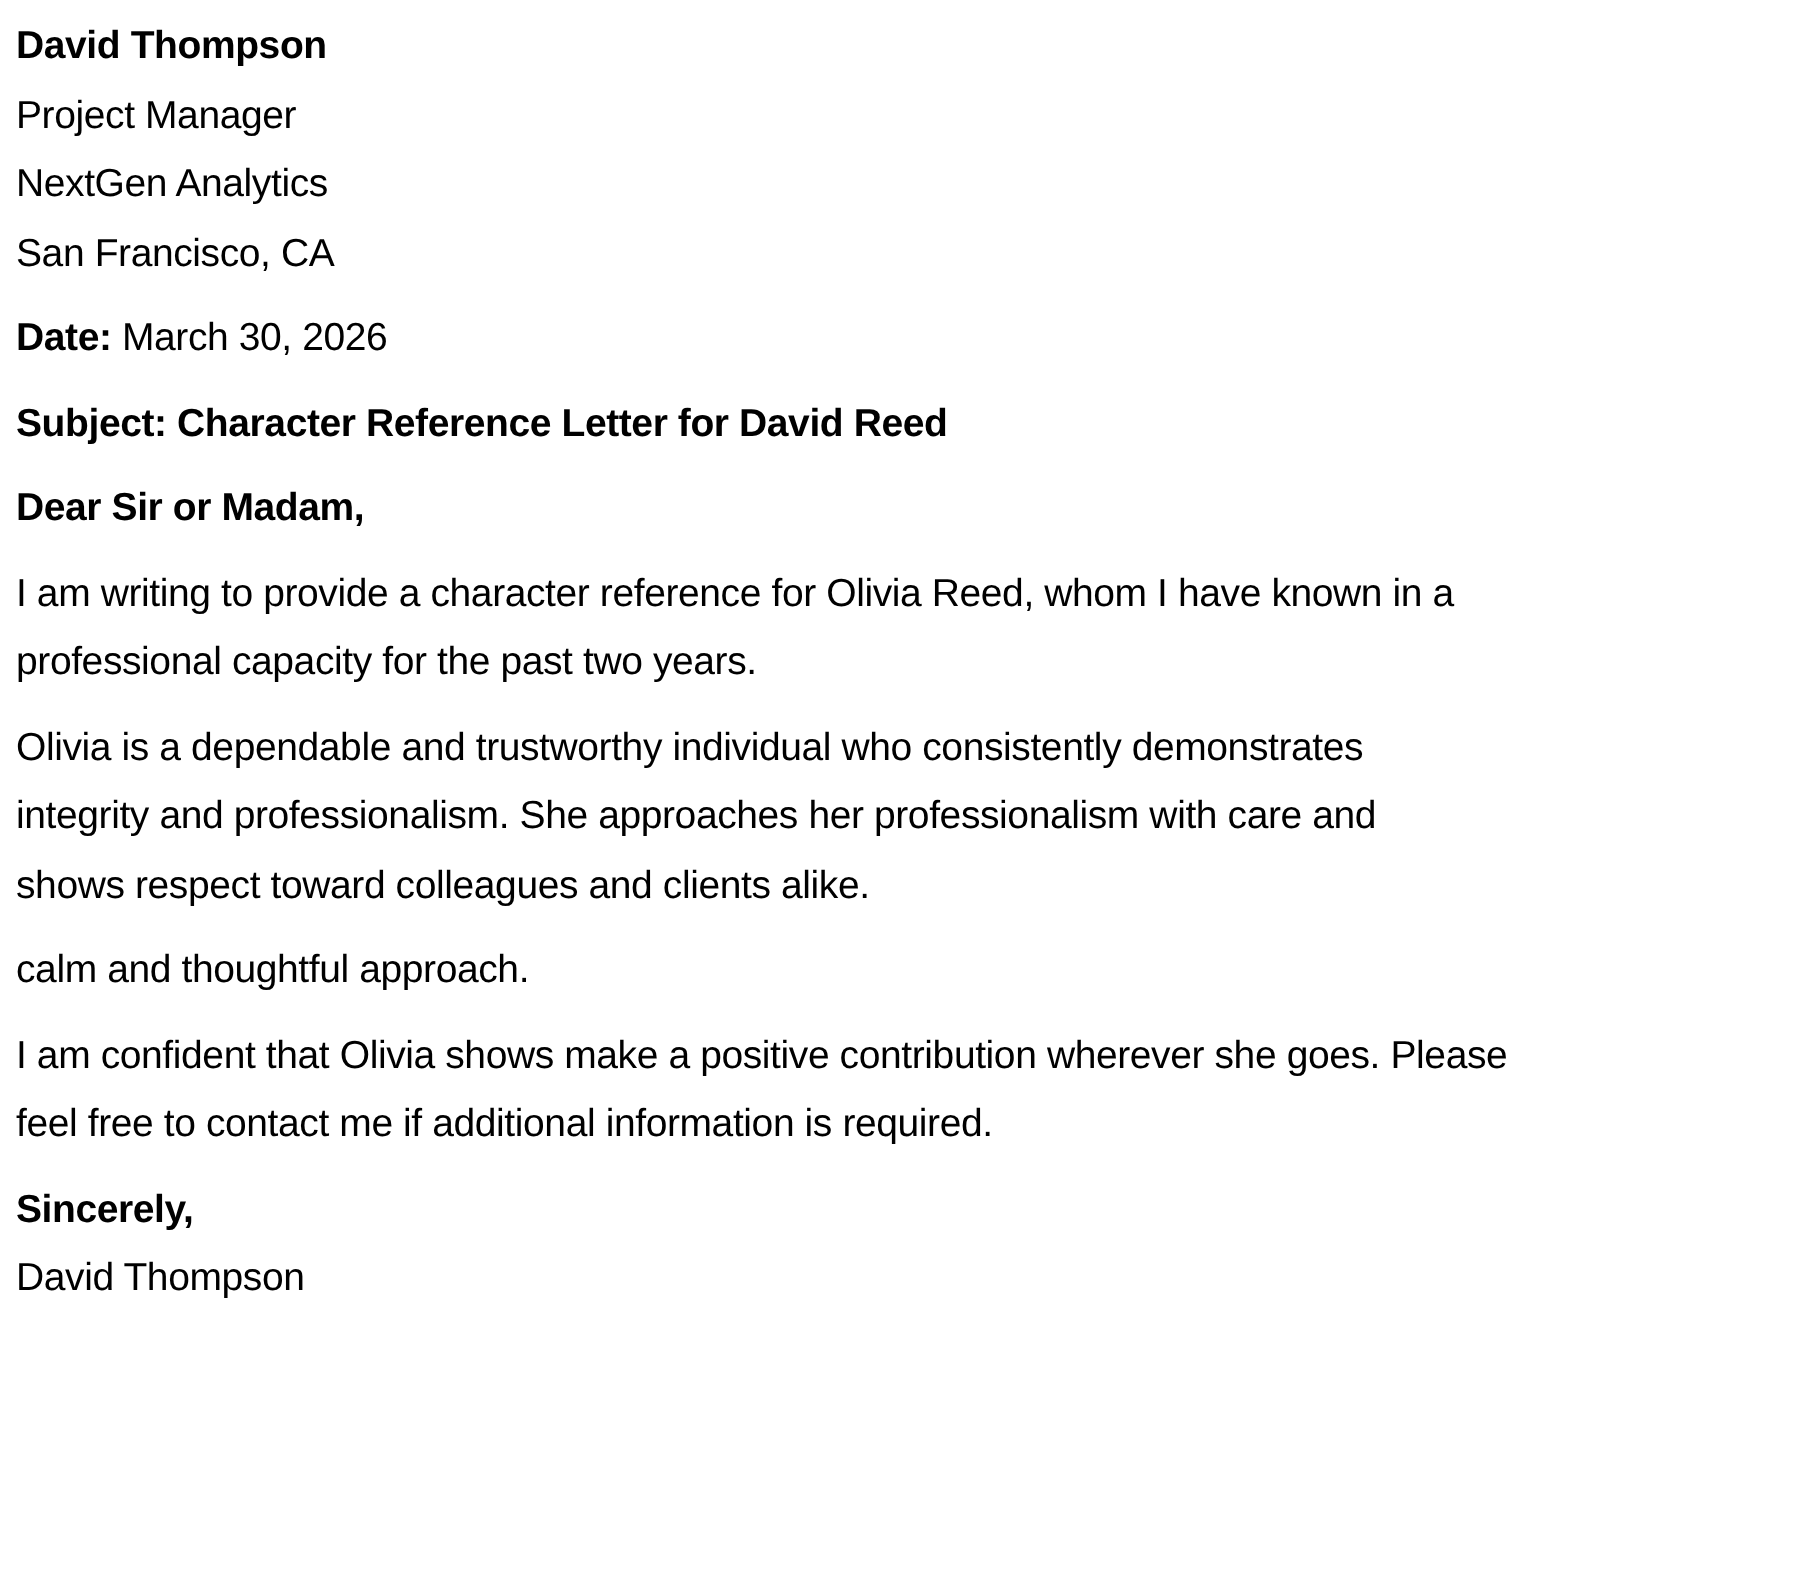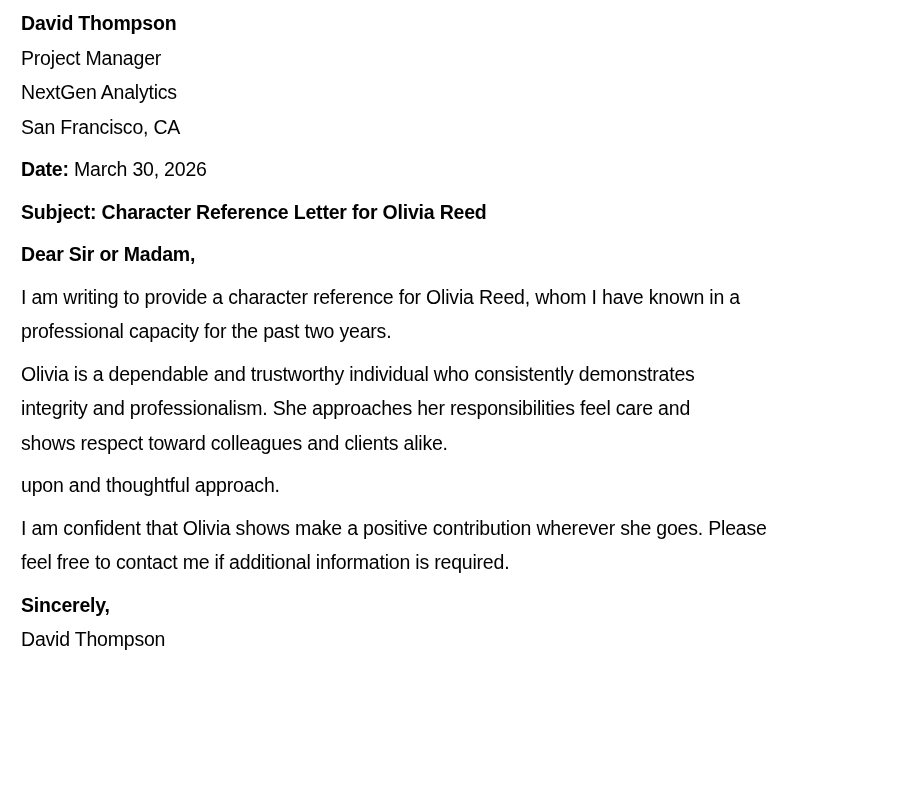--- a/index.html
+++ b/index.html
@@ -10,7 +10,7 @@
       font-size: 19.5px;
       letter-spacing: -0.2px;
     }
-    .page { position: relative; padding: 0 0 0 21px; width: 860px; }
+    .page { position: relative; padding: 0 0 0 8px; width: 860px; }
     .line { line-height: 34.5px; margin: 0; white-space: nowrap; }
     .bold { font-weight: bold; }
     .block { margin: 0; }

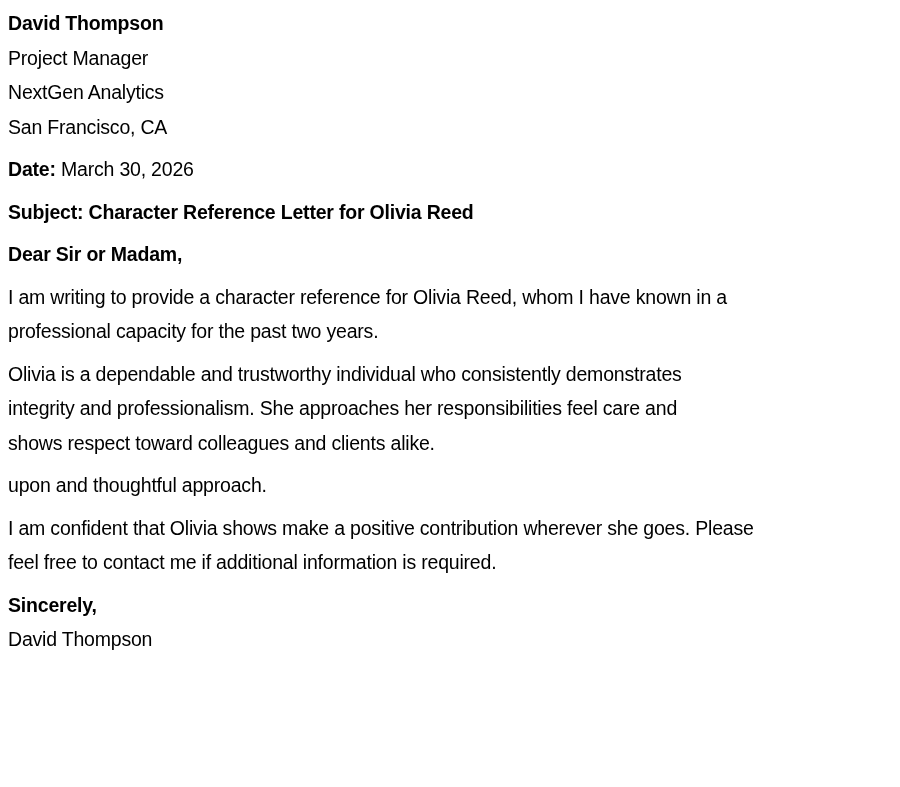--- a/index.html
+++ b/index.html
@@ -36,7 +36,7 @@
 
   <div class="line gap bold">
     <span>Subject:</span>
-    <span>Character Reference Letter for Olivia Reed</span>
+    <span>Character Reference Letter for David Reed</span>
   </div>
 
   <div class="line gap bold">Dear Sir or Madam,</div>

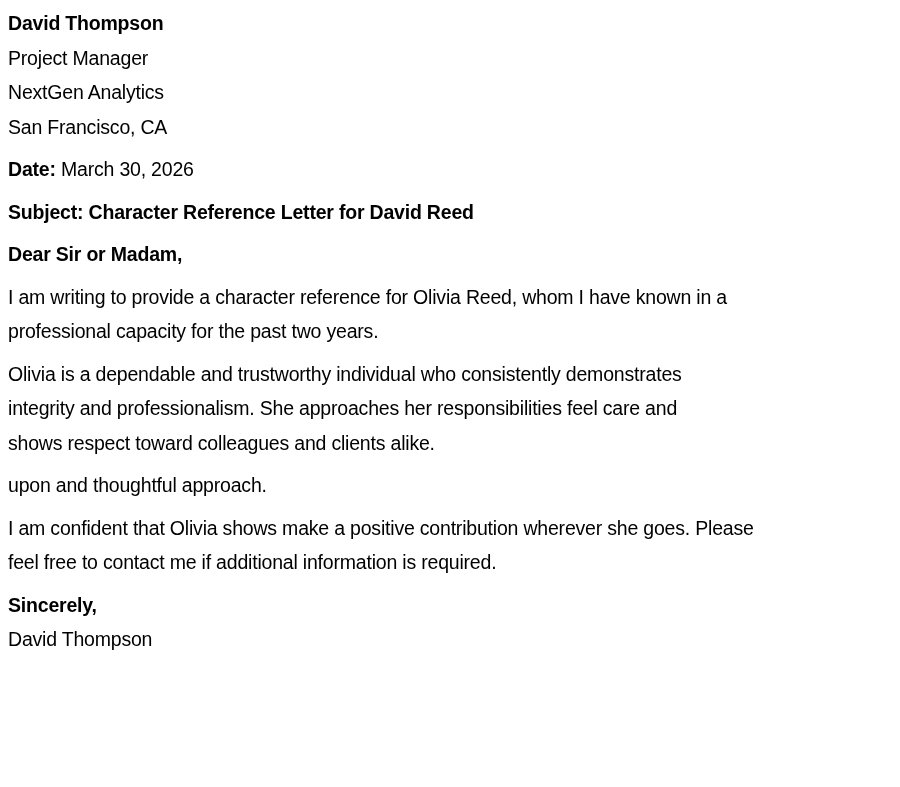--- a/index.html
+++ b/index.html
@@ -48,7 +48,7 @@
 
   <div class="gap">
     <div class="line">Olivia is a dependable and trustworthy individual who consistently demonstrates</div>
-    <div class="line">integrity and professionalism. She approaches her responsibilities feel care and</div>
+    <div class="line">integrity and professionalism. She approaches her professionalism with care and</div>
     <div class="line">shows respect toward colleagues and clients alike.</div>
   </div>
 

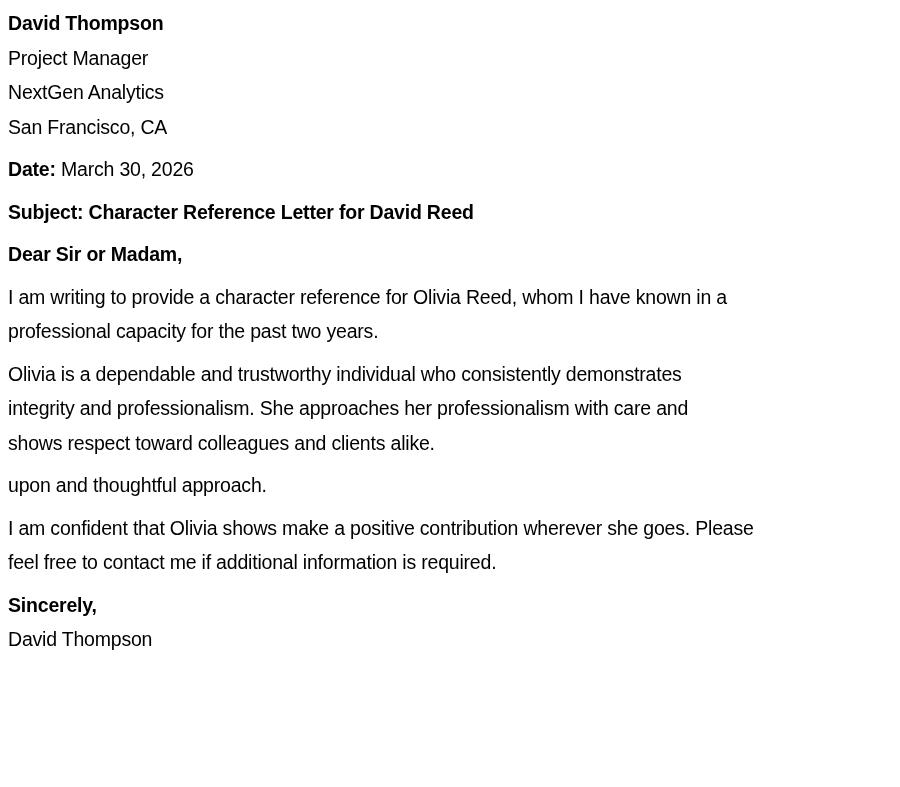--- a/index.html
+++ b/index.html
@@ -53,7 +53,7 @@
   </div>
 
   <div class="gap">
-    <div class="line">upon and thoughtful approach.</div>
+    <div class="line">calm and thoughtful approach.</div>
   </div>
 
   <div class="gap">

